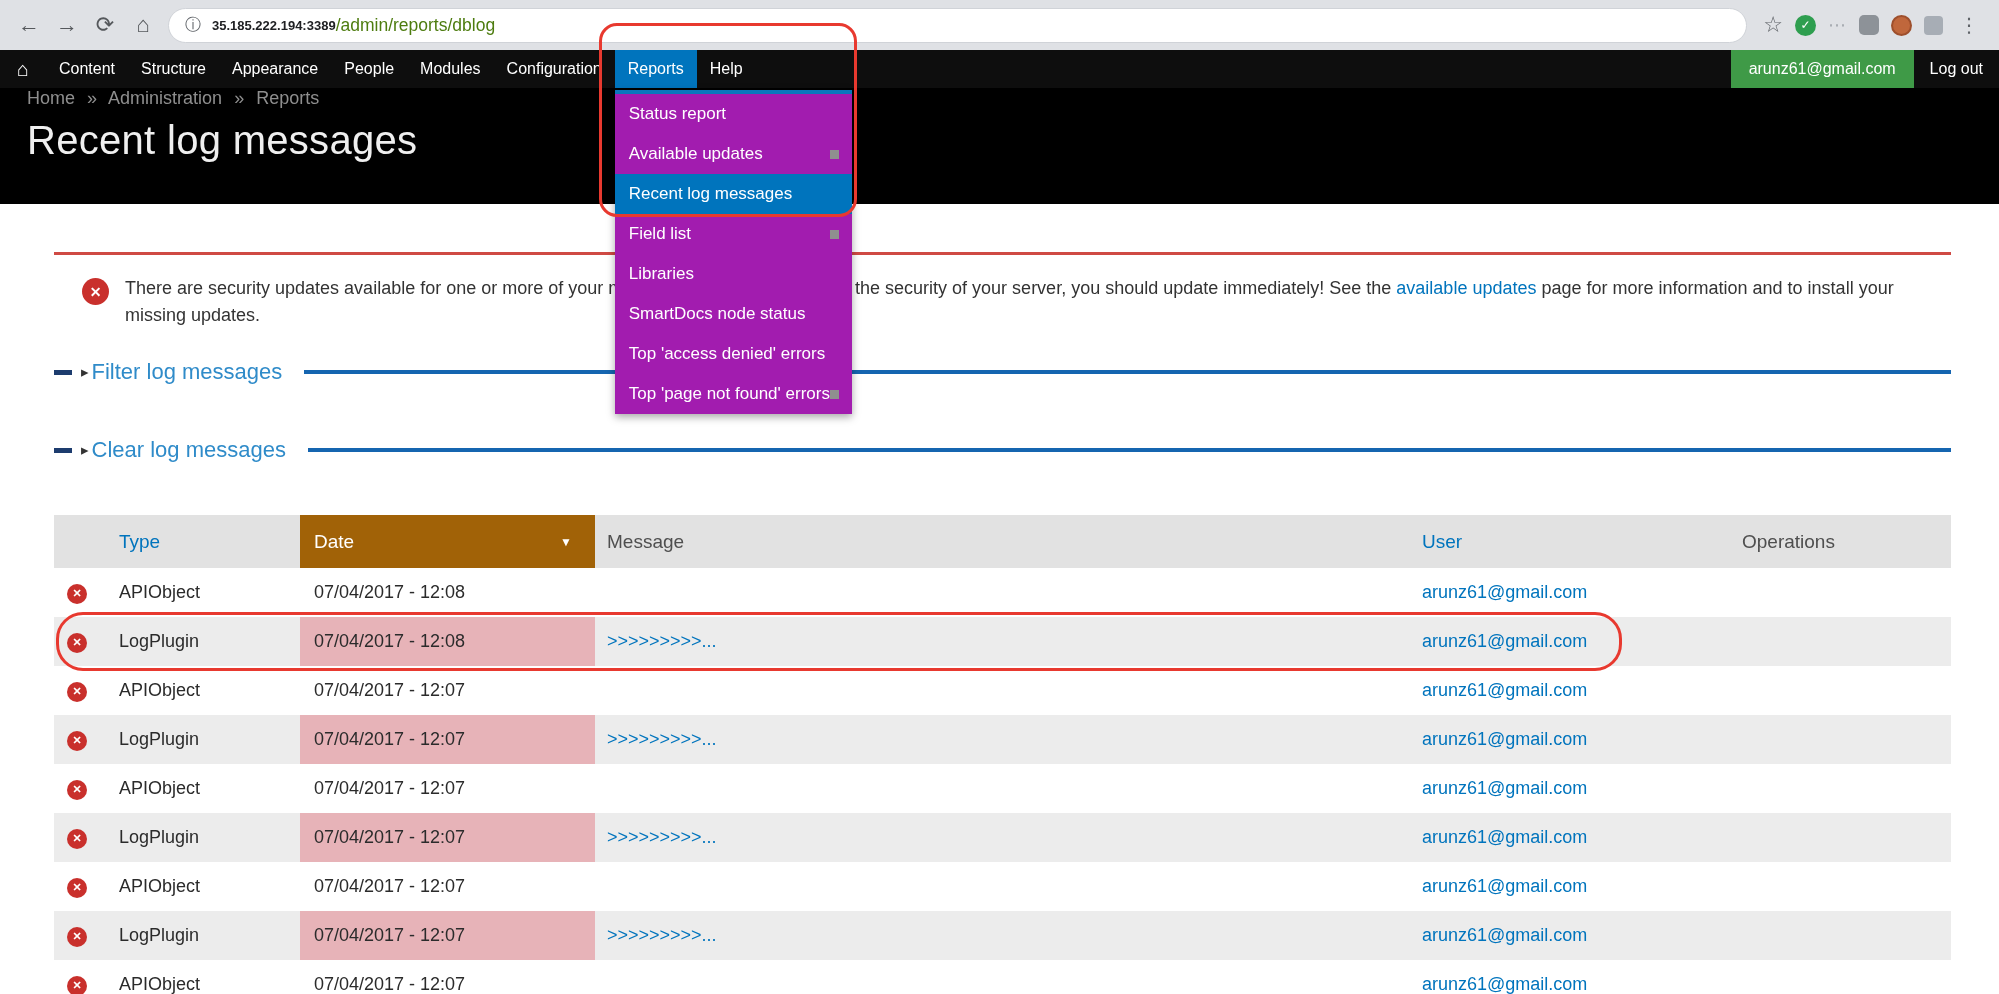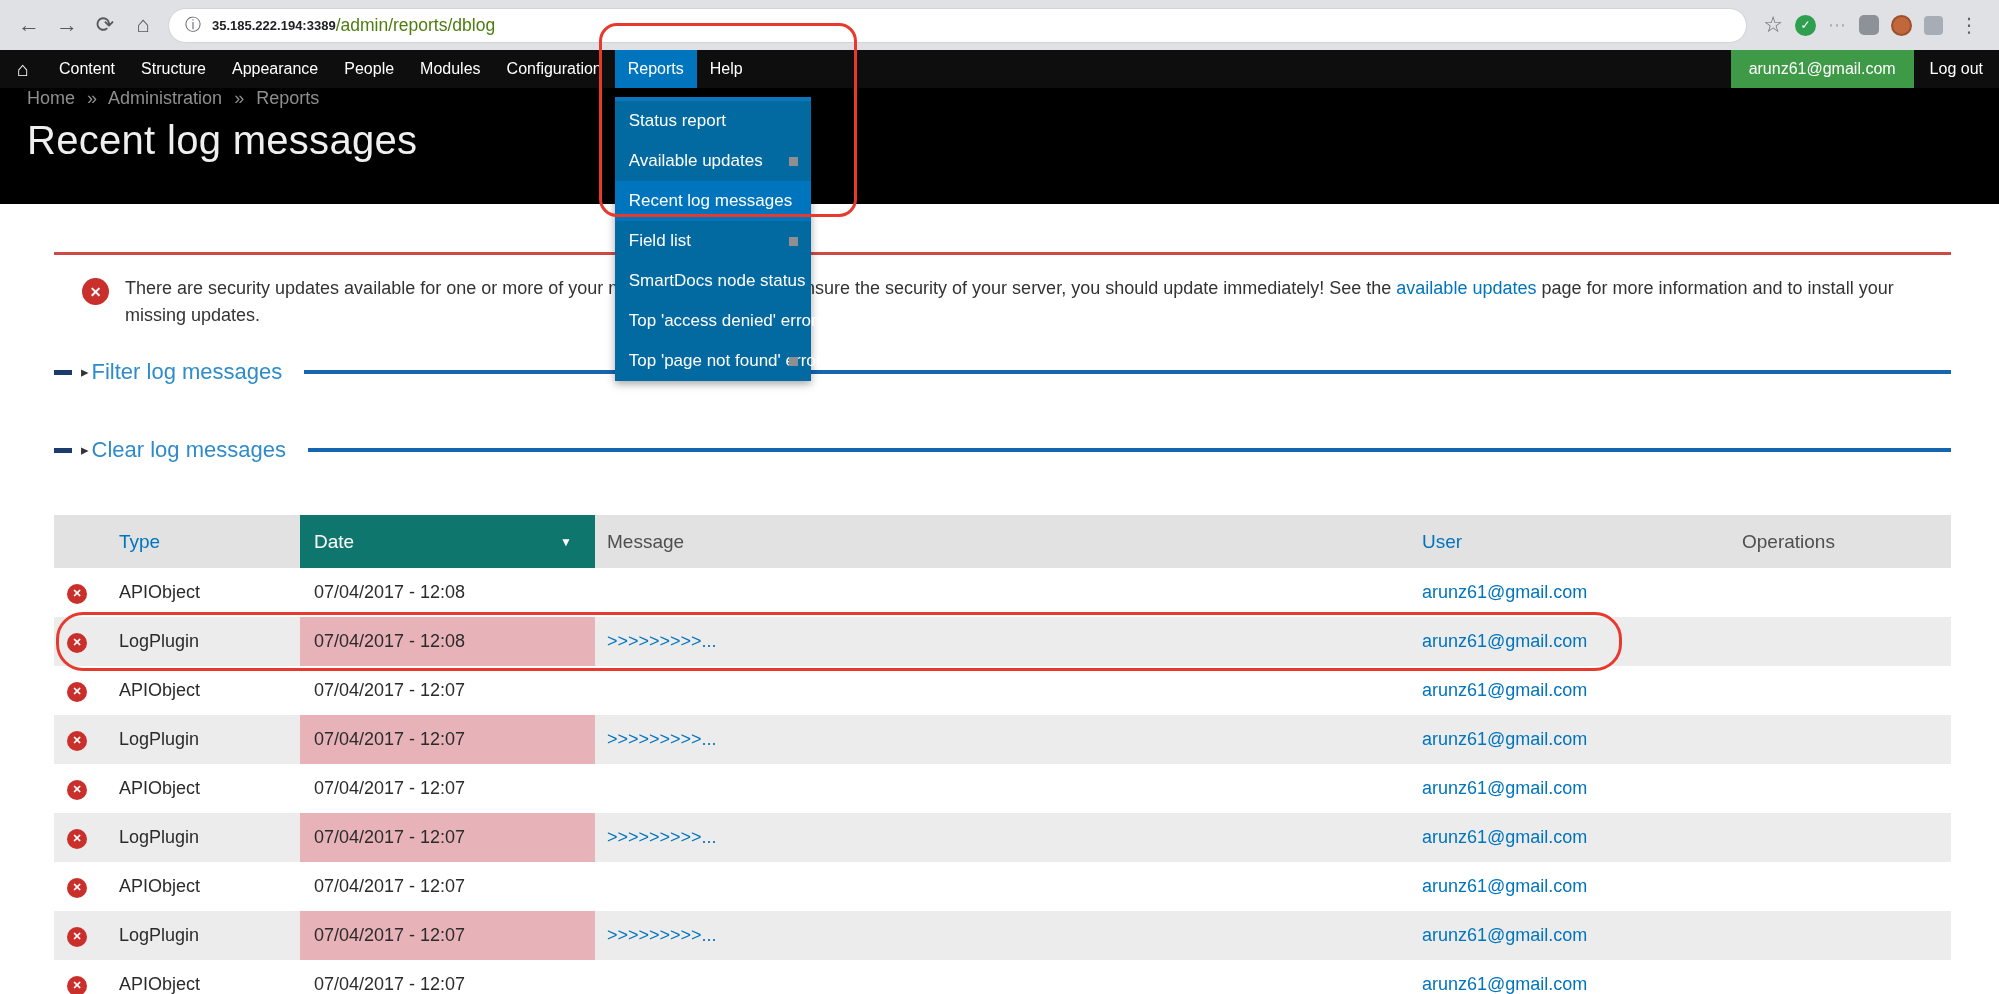--- a/index.html
+++ b/index.html
@@ -38,7 +38,7 @@
   .tb-logout{display:flex;align-items:center;padding:0 16px;cursor:pointer}
 
   
-  .dropdown{position:absolute;top:47px;left:0;width:196px;background:#0369a1;
+  .dropdown{position:absolute;top:40px;left:0;width:237px;background:#a21caf;
     border-top:4px solid #0a76bc;z-index:45;box-shadow:0 3px 8px rgba(0,0,0,.35)}
   .dd-item{position:relative;padding:6px 32px 6px 14px;font-size:17px;line-height:28px;
     color:#fff;cursor:pointer}

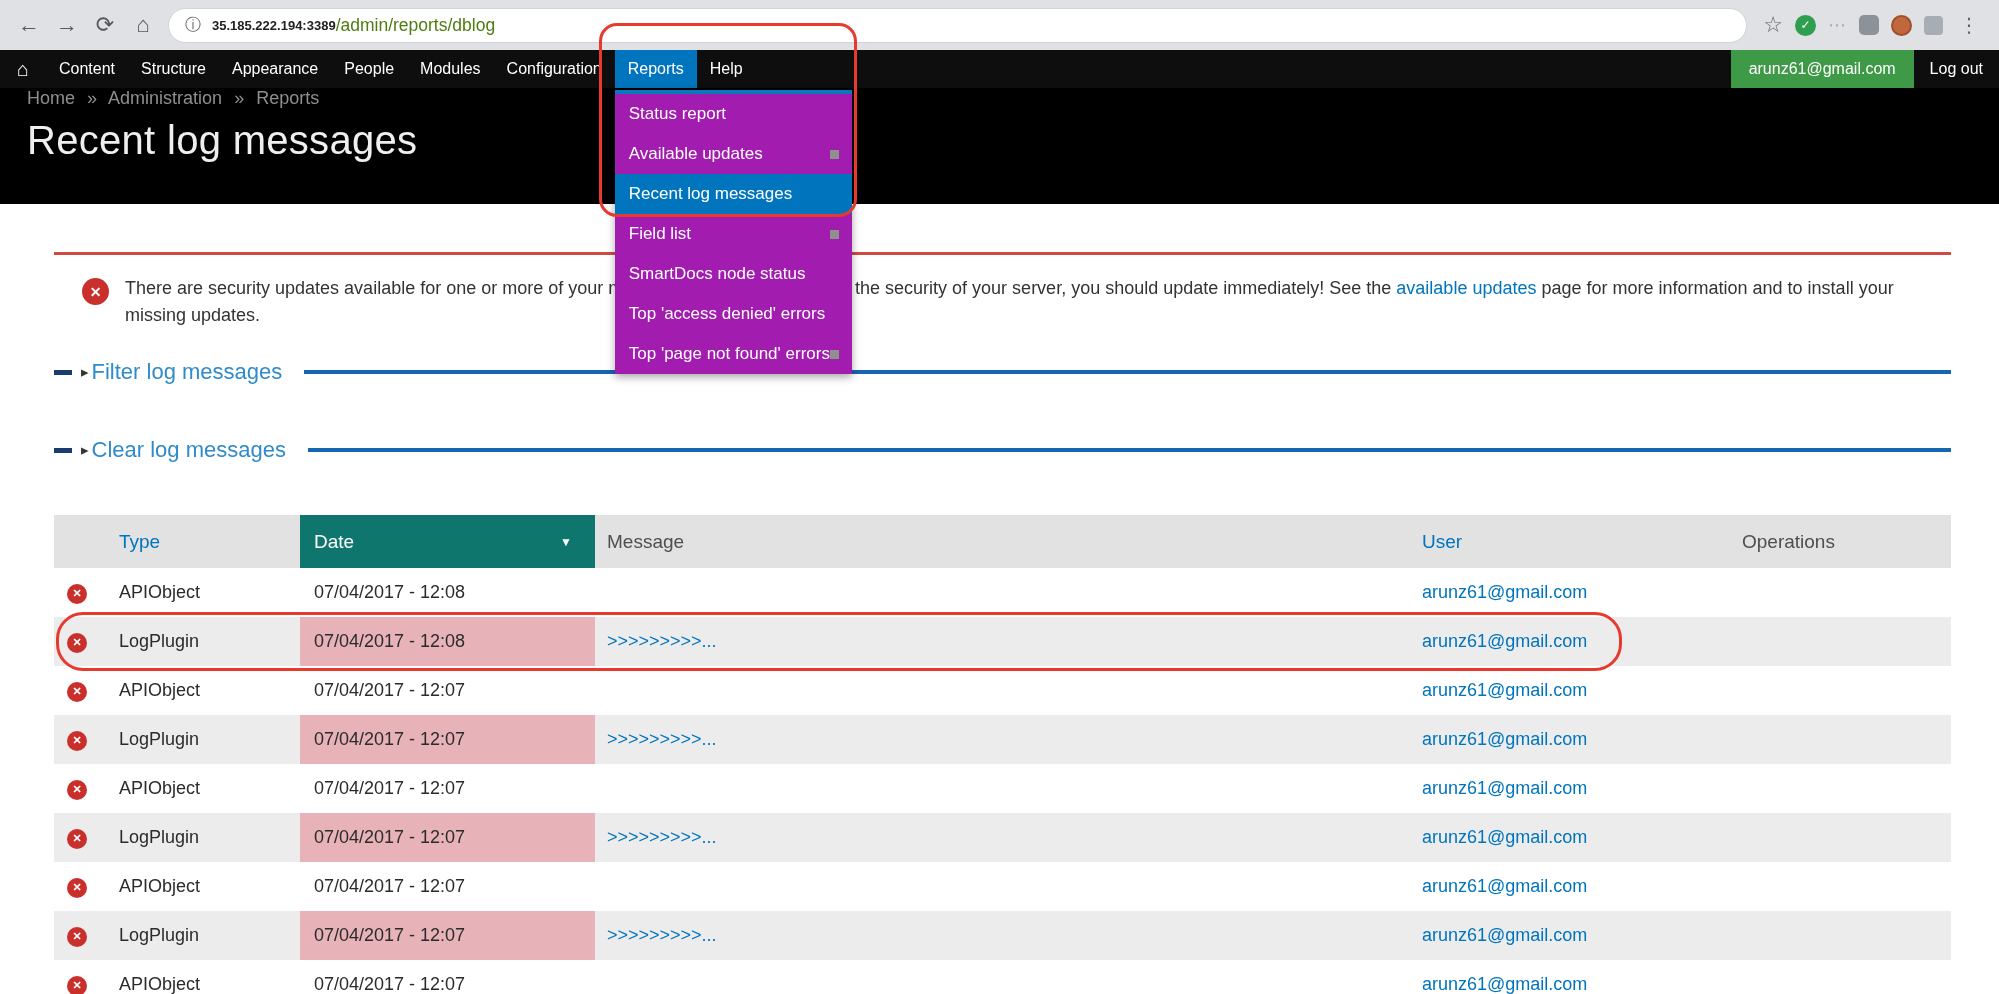--- a/index.html
+++ b/index.html
@@ -136,6 +136,7 @@
         <div class="dd-item"><span>Available updates</span><span class="dd-badge"></span></div>
         <div class="dd-item active"><span>Recent log messages</span></div>
         <div class="dd-item"><span>Field list</span><span class="dd-badge"></span></div>
+        <div class="dd-item"><span>Libraries</span></div>
         <div class="dd-item"><span>SmartDocs node status</span></div>
         <div class="dd-item"><span>Top 'access denied' errors</span></div>
         <div class="dd-item"><span>Top 'page not found' errors</span><span class="dd-badge"></span></div>

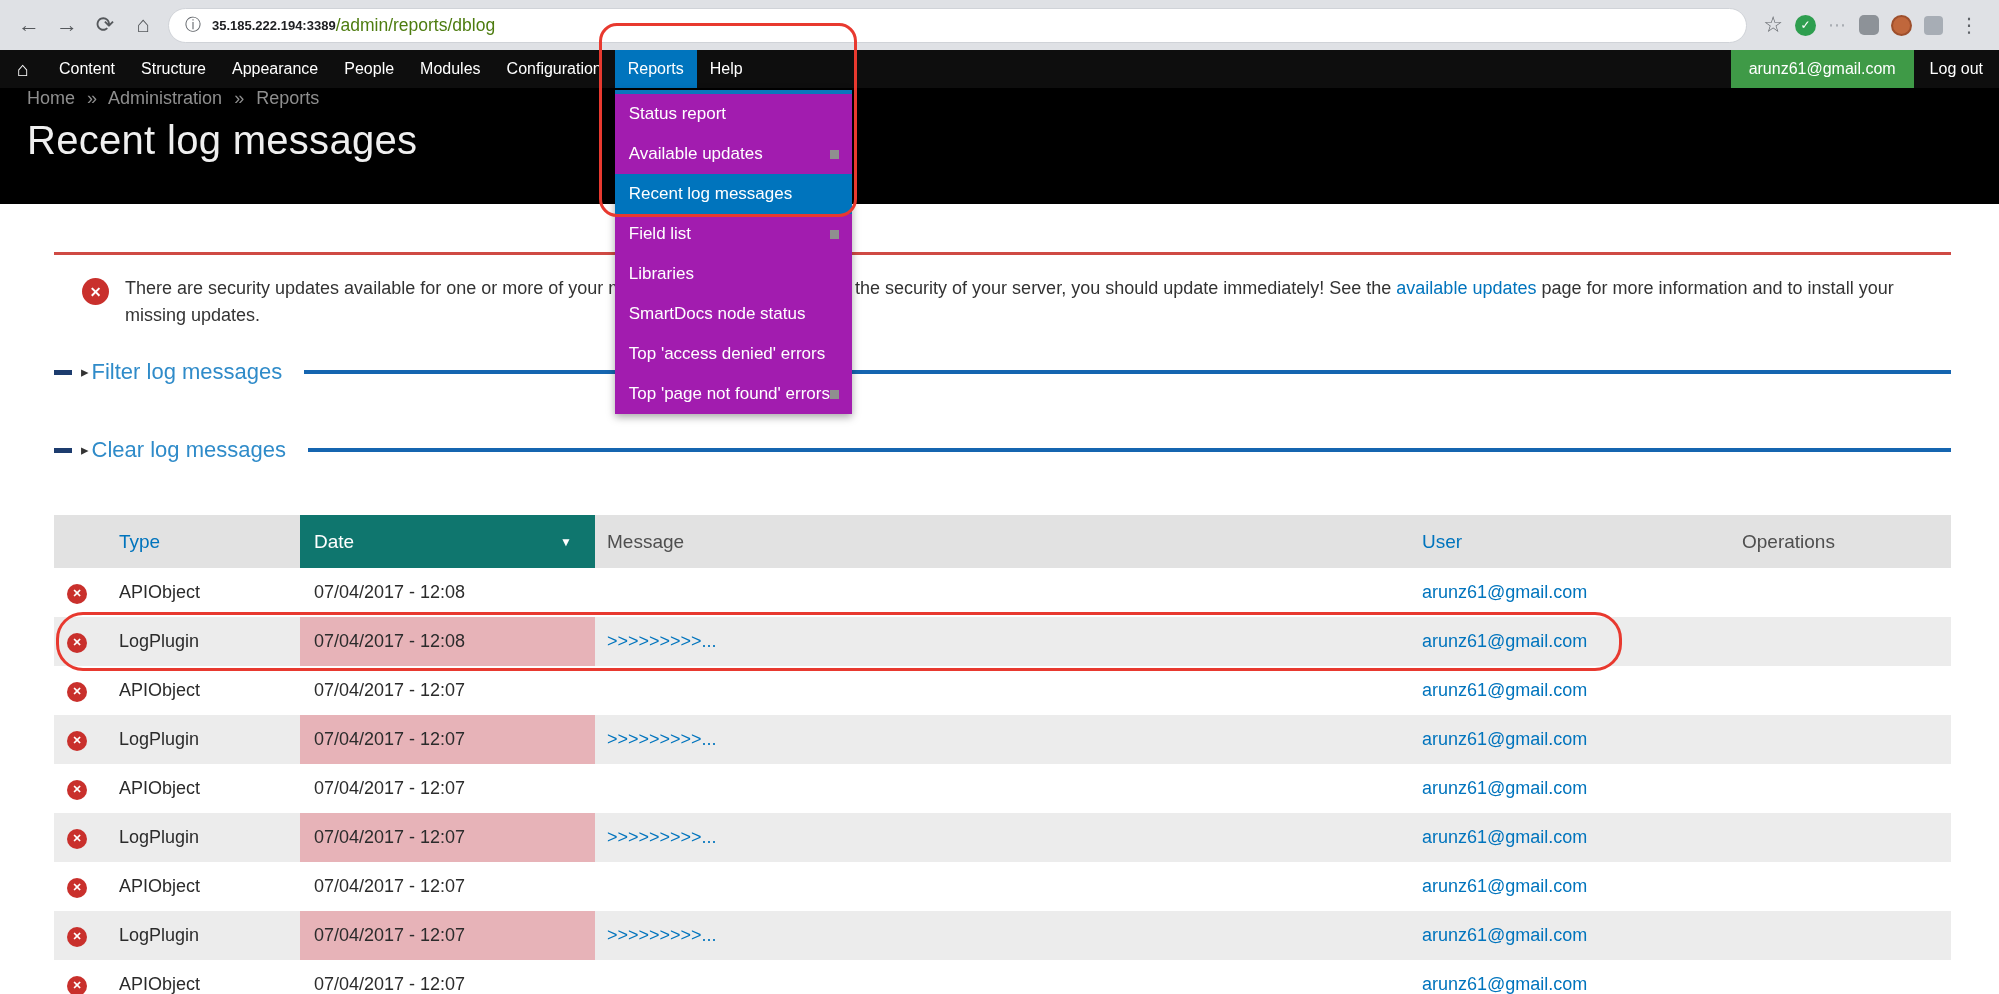--- a/index.html
+++ b/index.html
@@ -80,7 +80,7 @@
   thead th{height:53px;background:#e2e2e2;font-weight:400;font-size:19px;text-align:left;
     vertical-align:middle}
   th.h-type{color:#0074bd;padding-left:23px;cursor:pointer}
-  th.h-date{background:#0f766e;color:#fff;padding-left:14px;position:relative;cursor:pointer}
+  th.h-date{background:#a16207;color:#fff;padding-left:14px;position:relative;cursor:pointer}
   .sort-arrow{position:absolute;right:23px;top:50%;transform:translateY(-50%);font-size:12px}
   th.h-msg{color:#4f4f4f;padding-left:12px}
   th.h-user{color:#0074bd;padding-left:22px;cursor:pointer}

